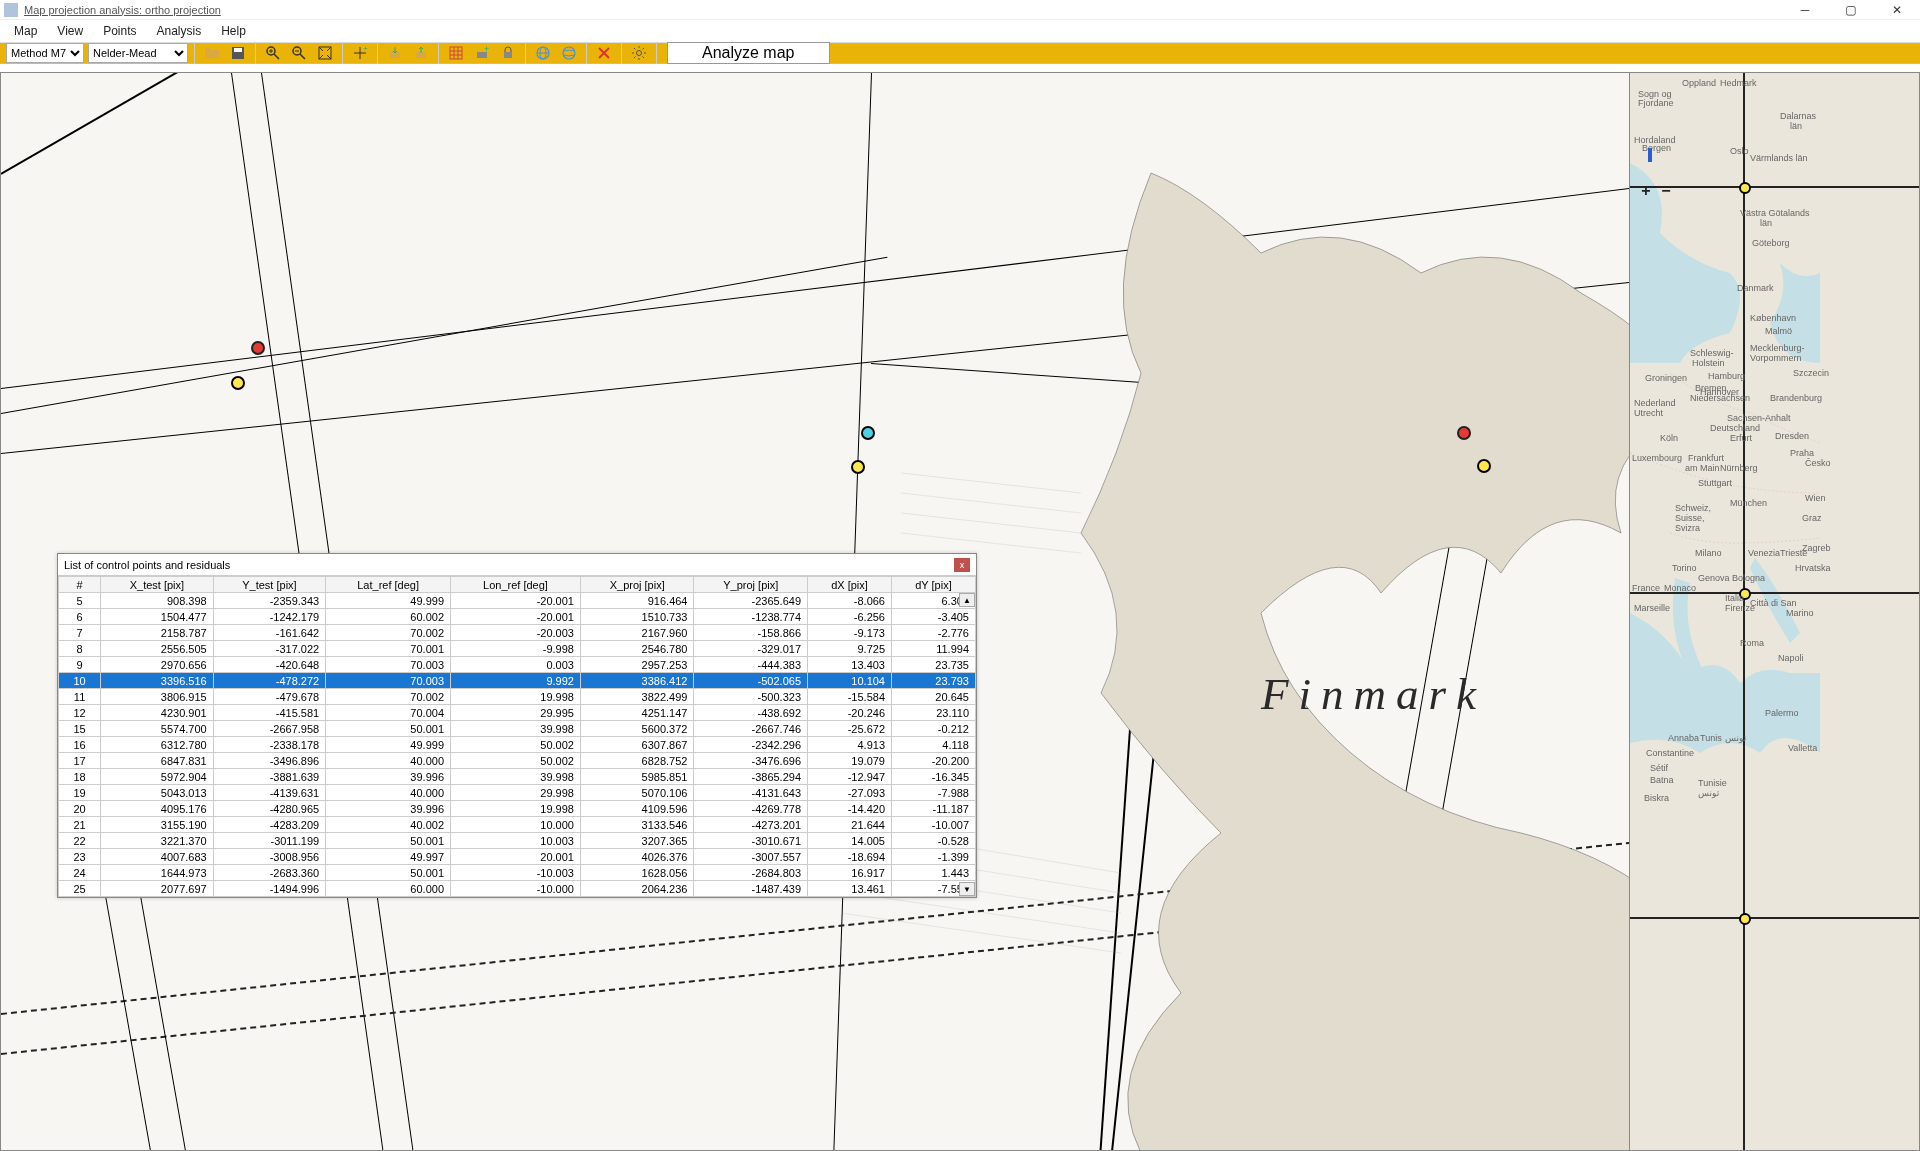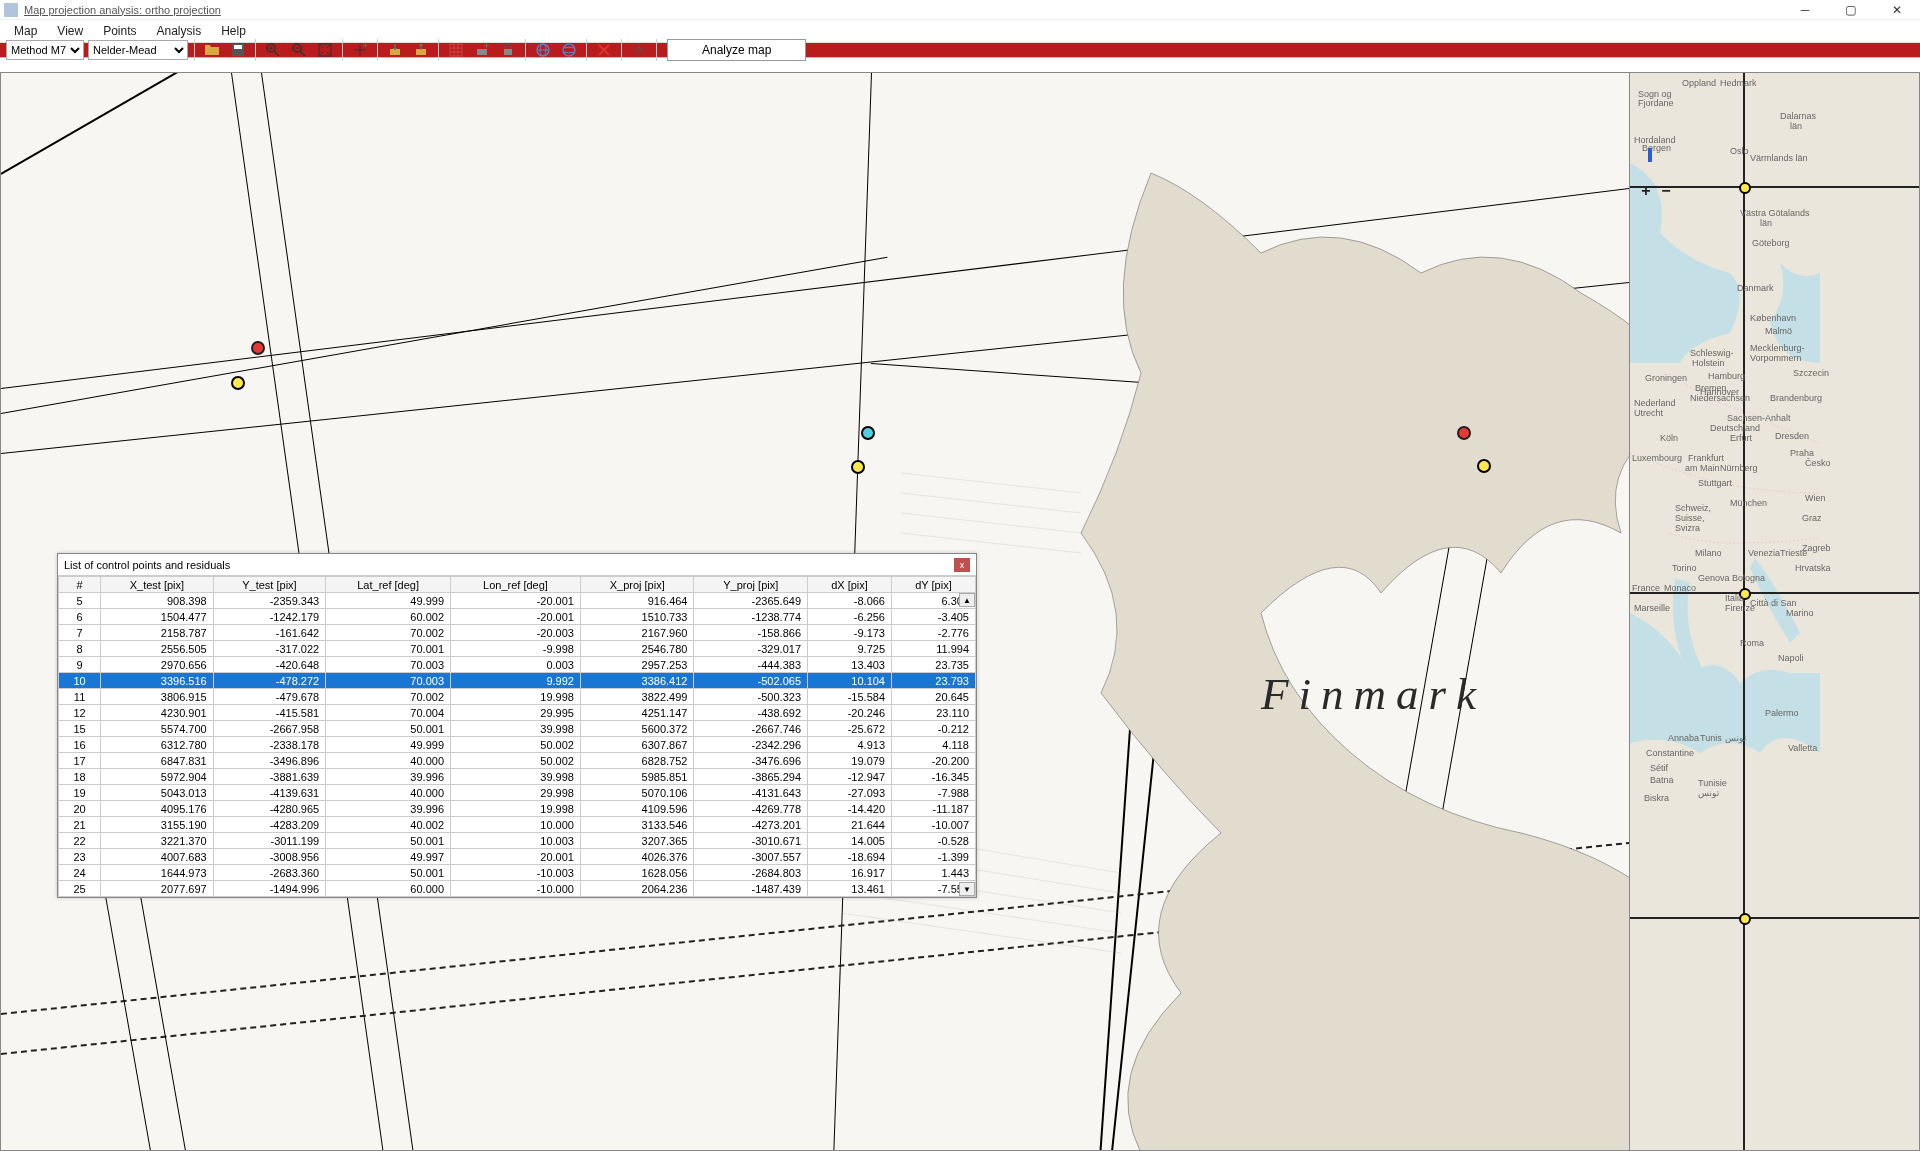--- a/index.html
+++ b/index.html
@@ -16,7 +16,7 @@
 .menubar span { padding: 2px 10px; cursor: pointer; }
 
 
-.toolbar { height: 16px; background: #b91c1c; border-top: 1px solid #ddd; border-bottom: 1px solid #bbb; display: flex; align-items: center; padding: 0 6px; gap: 4px; }
+.toolbar { height: 22px; background: #eab308; border-top: 1px solid #ddd; border-bottom: 1px solid #bbb; display: flex; align-items: center; padding: 0 6px; gap: 4px; }
 .toolbar select { font-size: 11px; height: 20px; border: 1px solid #aaa; background: #fff; }
 .toolbar .sep { width: 1px; height: 22px; background: #ccc; margin: 0 2px; }
 .tb-btn { width: 22px; height: 22px; display: flex; align-items: center; justify-content: center; cursor: pointer; font-size: 13px; border: 1px solid transparent; }

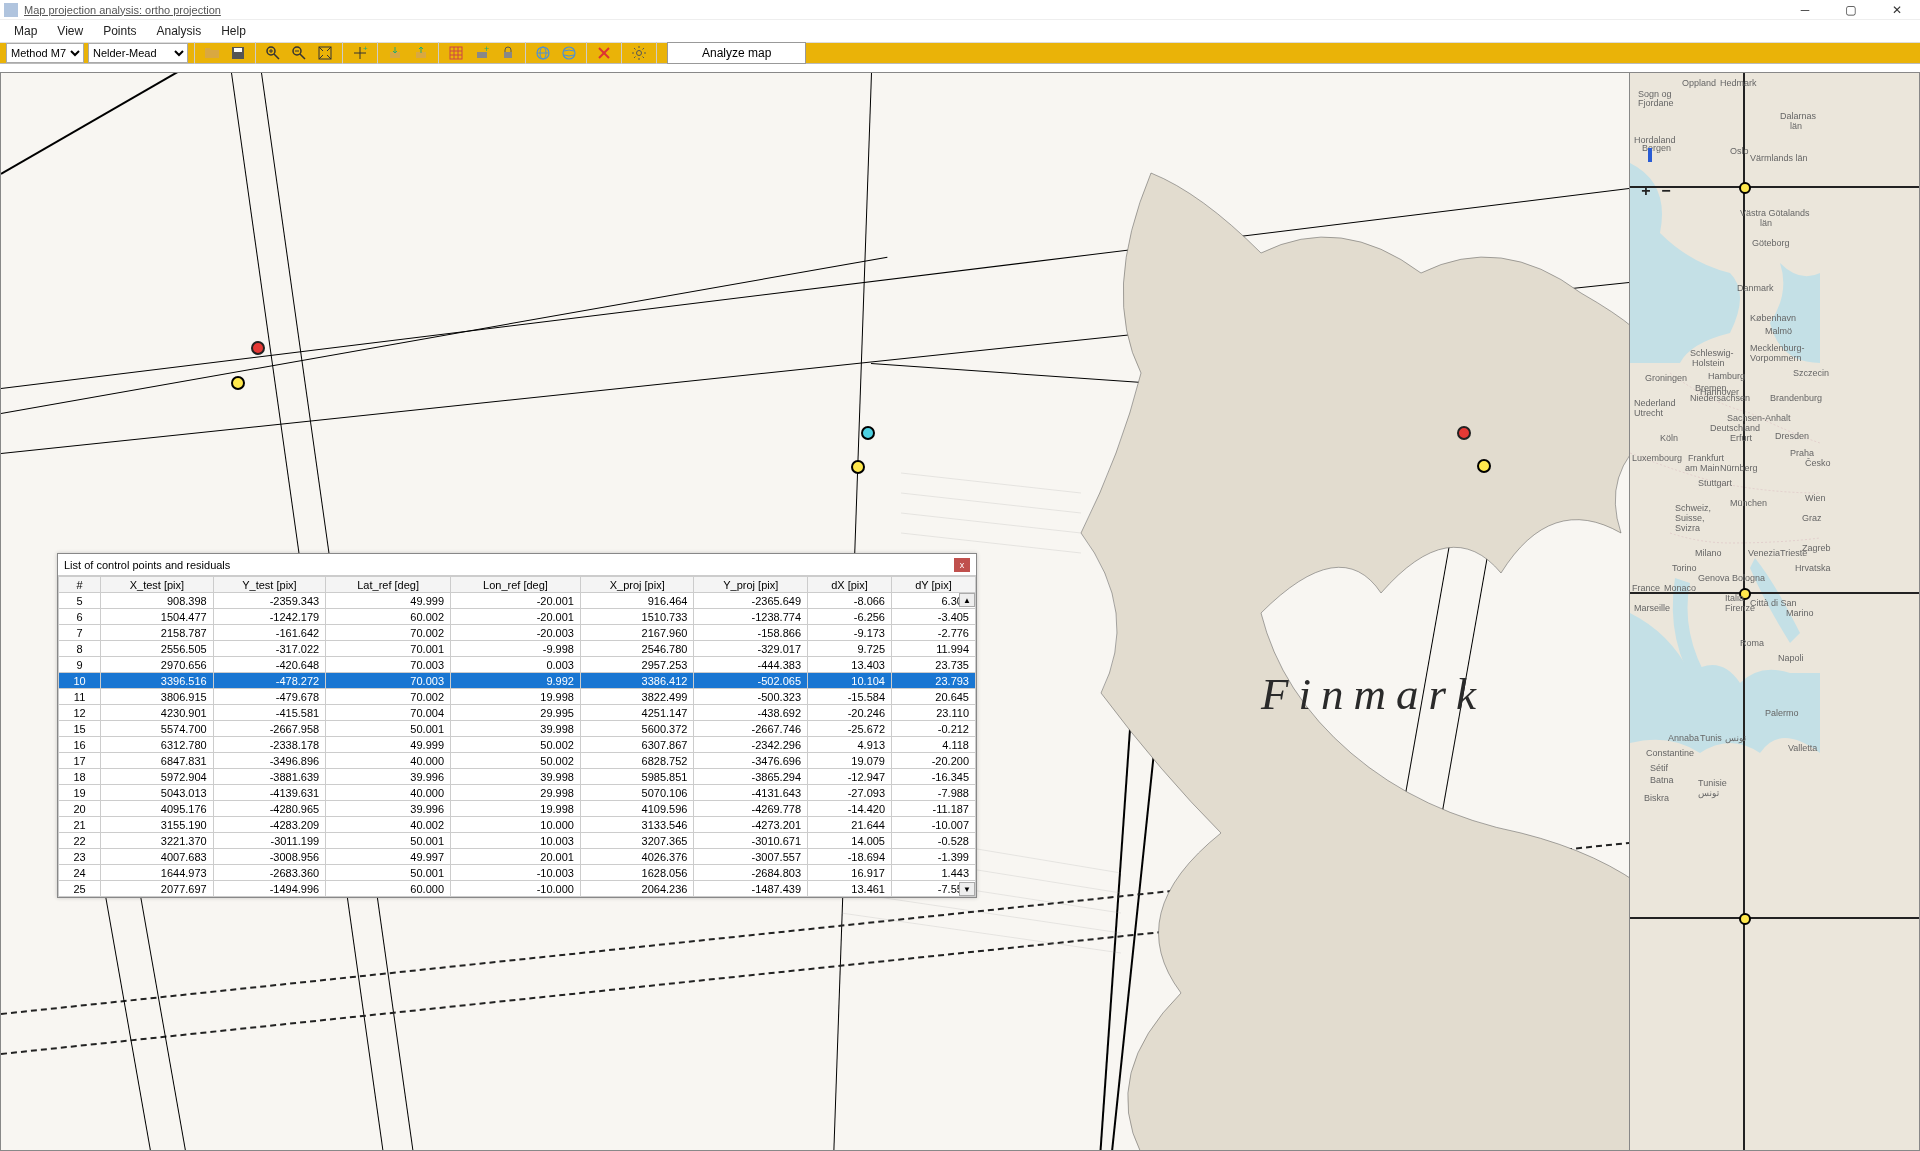--- a/index.html
+++ b/index.html
@@ -21,7 +21,7 @@
 .toolbar .sep { width: 1px; height: 22px; background: #ccc; margin: 0 2px; }
 .tb-btn { width: 22px; height: 22px; display: flex; align-items: center; justify-content: center; cursor: pointer; font-size: 13px; border: 1px solid transparent; }
 .tb-btn svg { width: 16px; height: 16px; }
-.analyze-btn { height: 22px; padding: 0 34px; border: 1px solid #999; background: #fff; font-size: 12px; cursor: pointer; margin-left: 4px; }
+.analyze-btn { height: 22px; padding: 0 34px; border: 1px solid #999; background: #fff; font-size: 16px; cursor: pointer; margin-left: 4px; }
 
 
 .main { position: absolute; top: 72px; left: 0; right: 0; bottom: 0; display: flex; }

